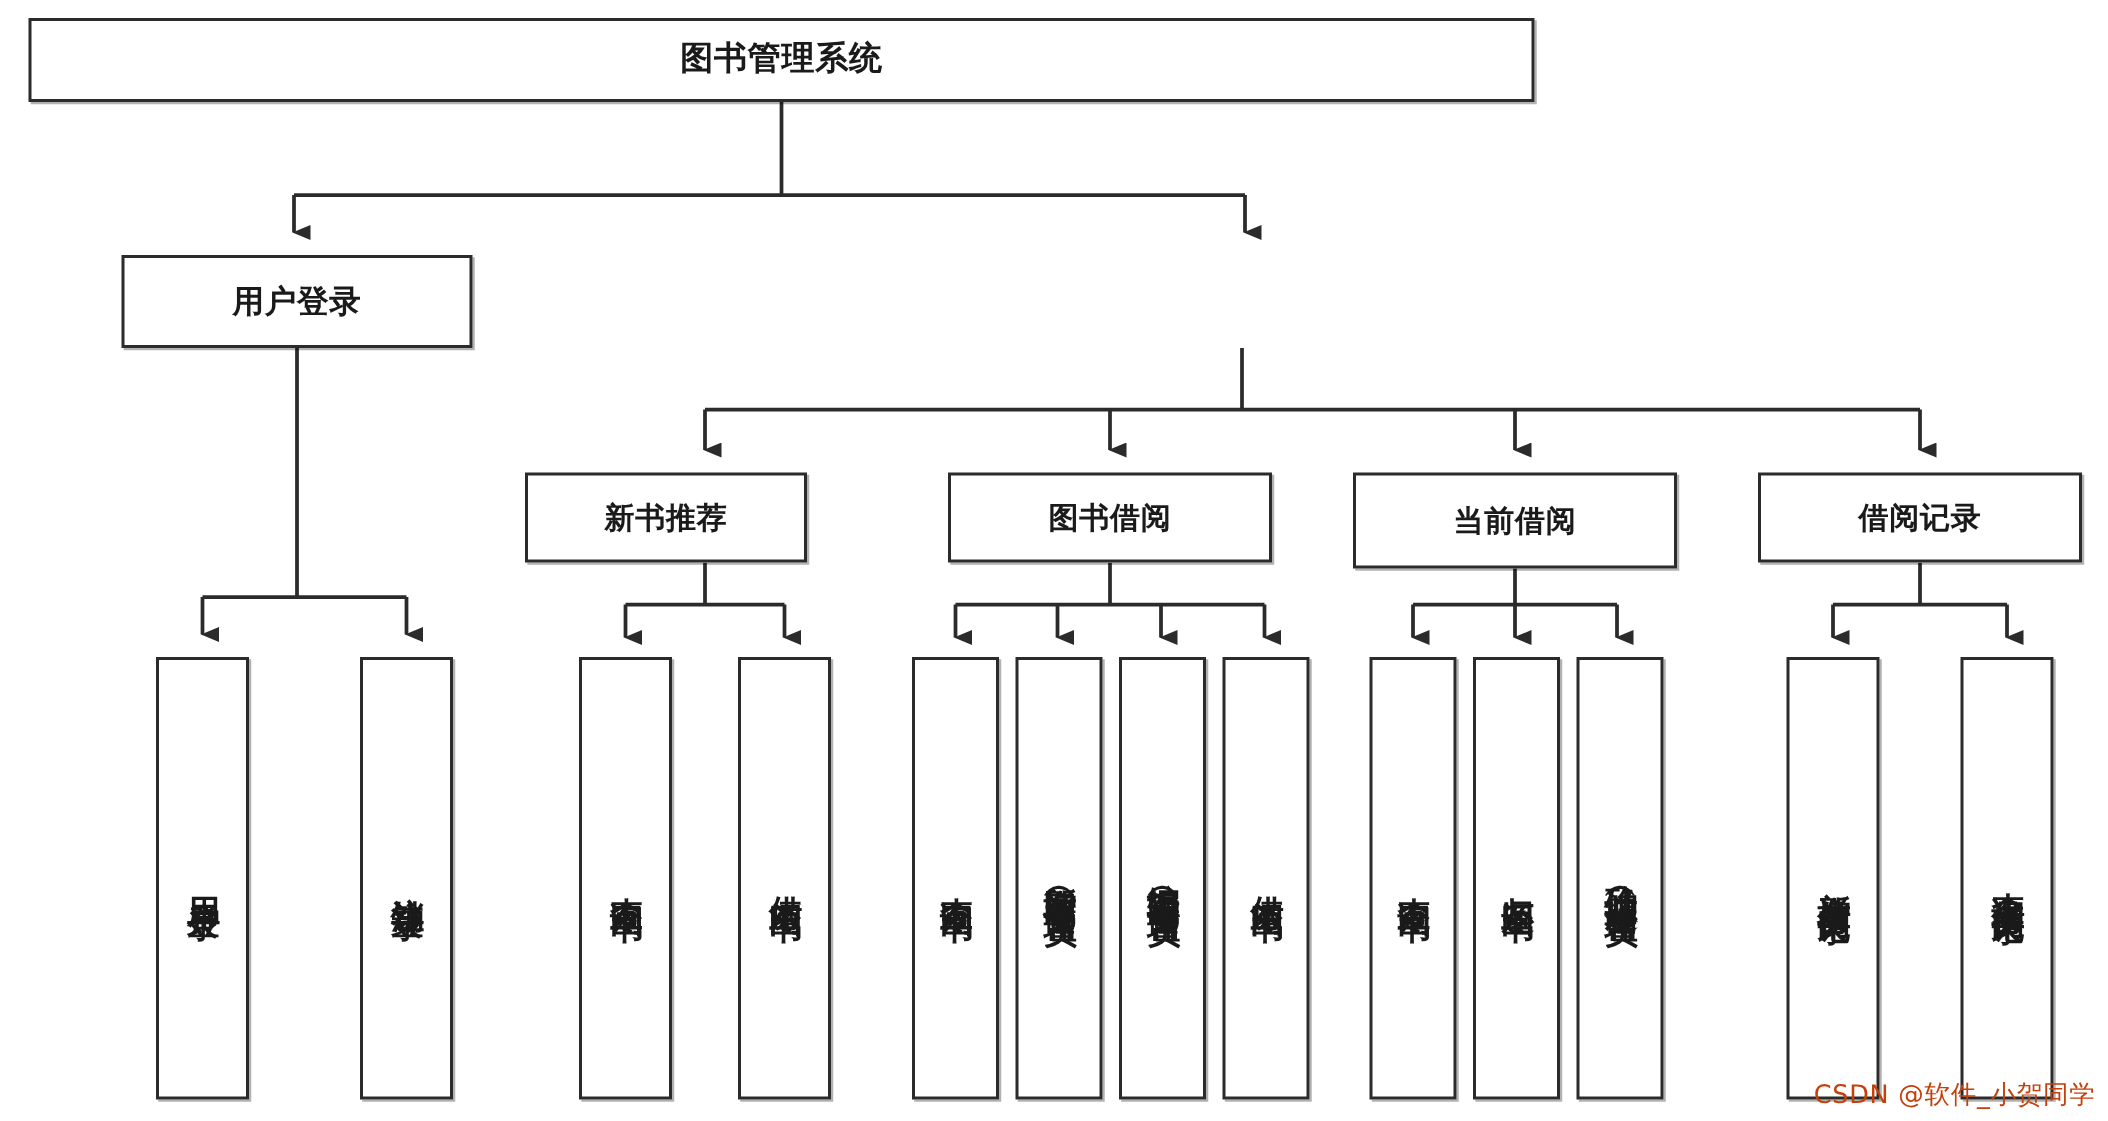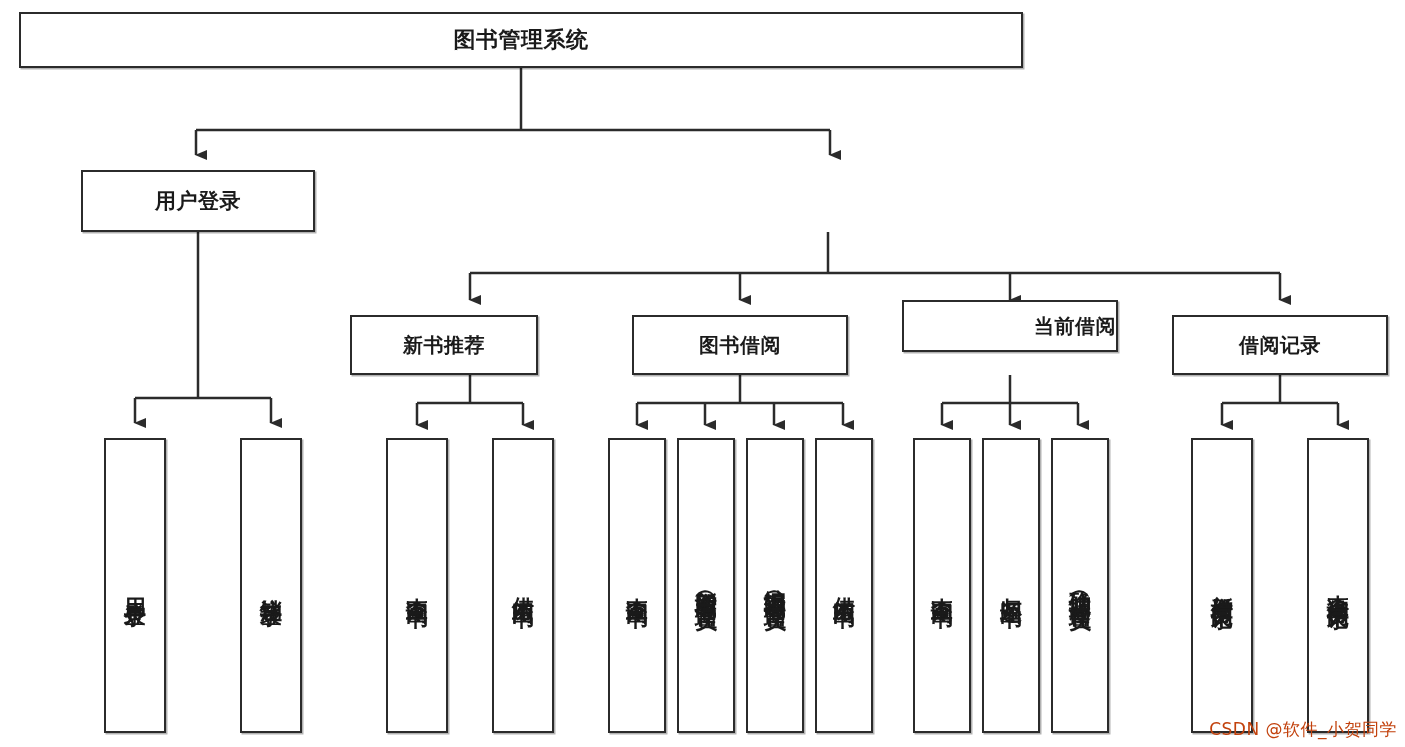--- a/index.html
+++ b/index.html
@@ -141,7 +141,7 @@
   <div class="node level3" style="left:632px; top:315px; width:216px; height:60px;">
     <span class="label">图书借阅</span>
   </div>
-  <div class="node level3" style="left:902px; top:300px; width:216px; height:52px;justify-content:flex-end;">
+  <div class="node level3" style="left:902px; top:315px; width:216px; height:64px;">
     <span class="label">当前借阅</span>
   </div>
   <div class="node level3" style="left:1172px; top:315px; width:216px; height:60px;">

